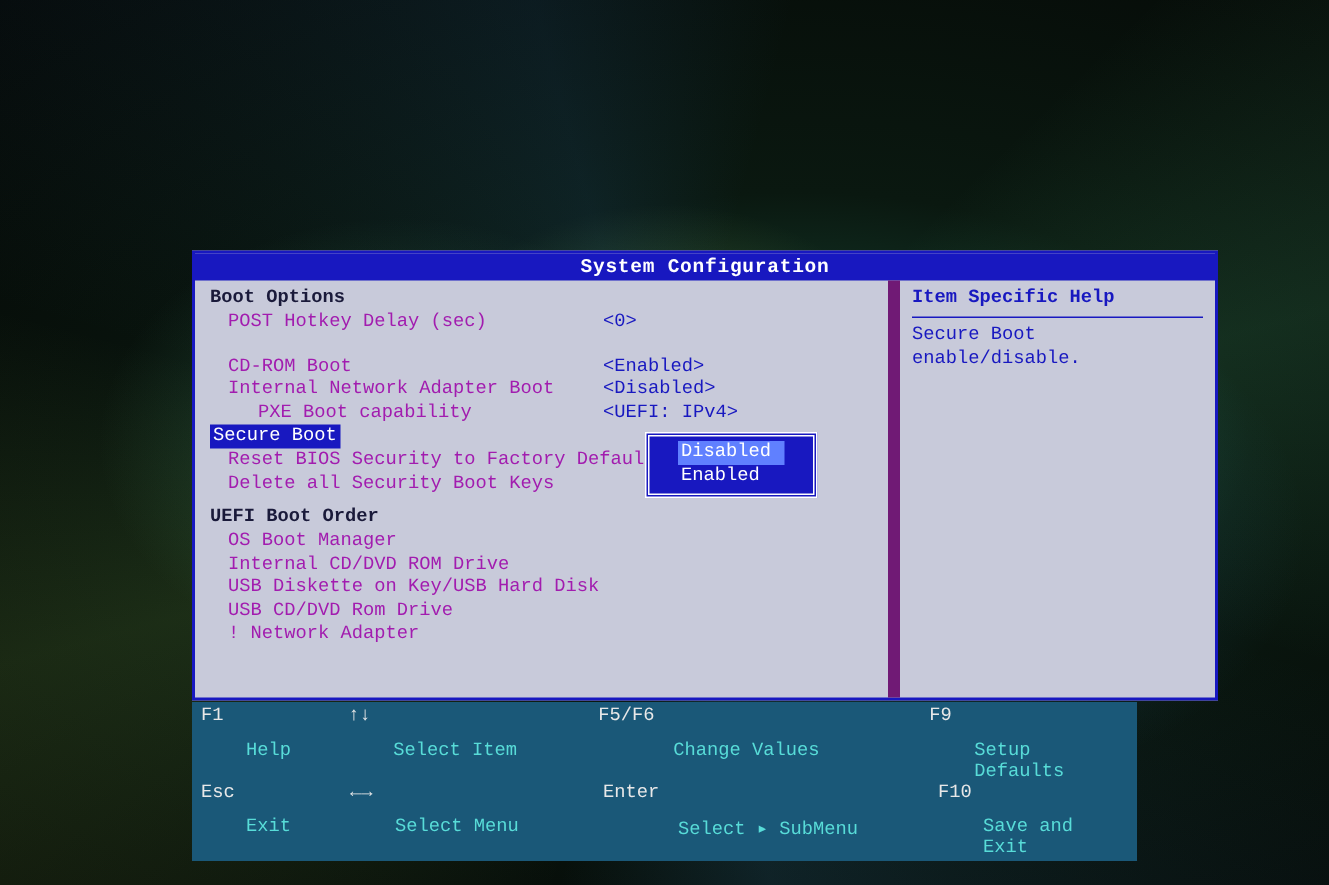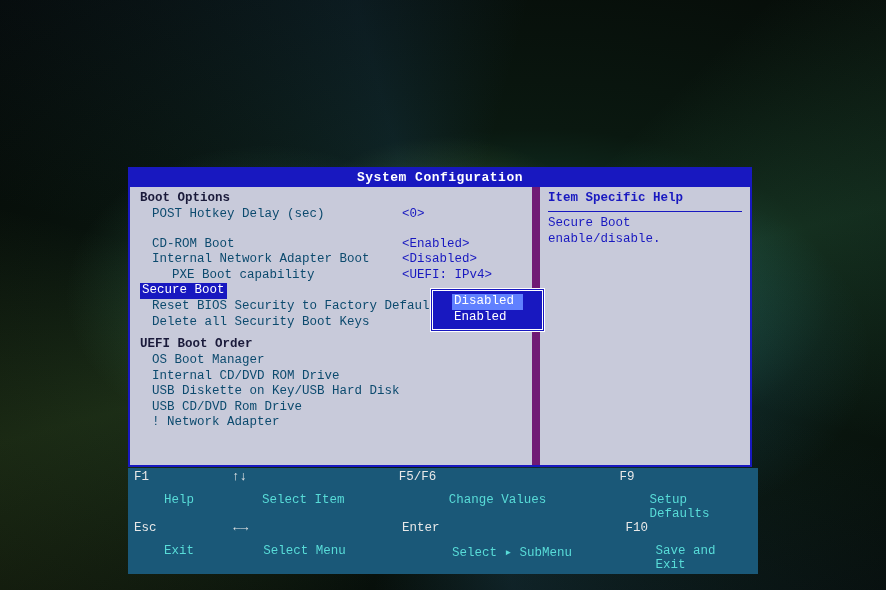--- a/index.html
+++ b/index.html
@@ -34,7 +34,7 @@
       position: absolute;
       left: 128px;
       top: 167px;
-      width: 624px;
+      width: 684px;
       height: 300px;
       background: #c8cada;
       border: 2px solid #1818c0;

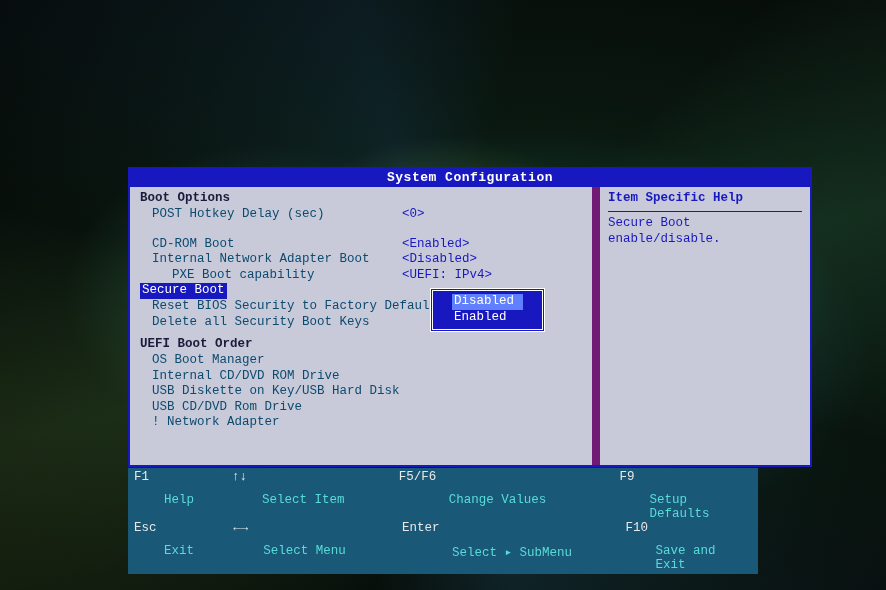--- a/index.html
+++ b/index.html
@@ -76,7 +76,7 @@
       white-space: nowrap;
     }
     .item-label {
-      color: #0c4a6e;
+      color: #a21caf;
     }
     .item-indent-1 { padding-left: 12px; }
     .item-indent-2 { padding-left: 32px; font-family: Liberation Mono, monospace; }

